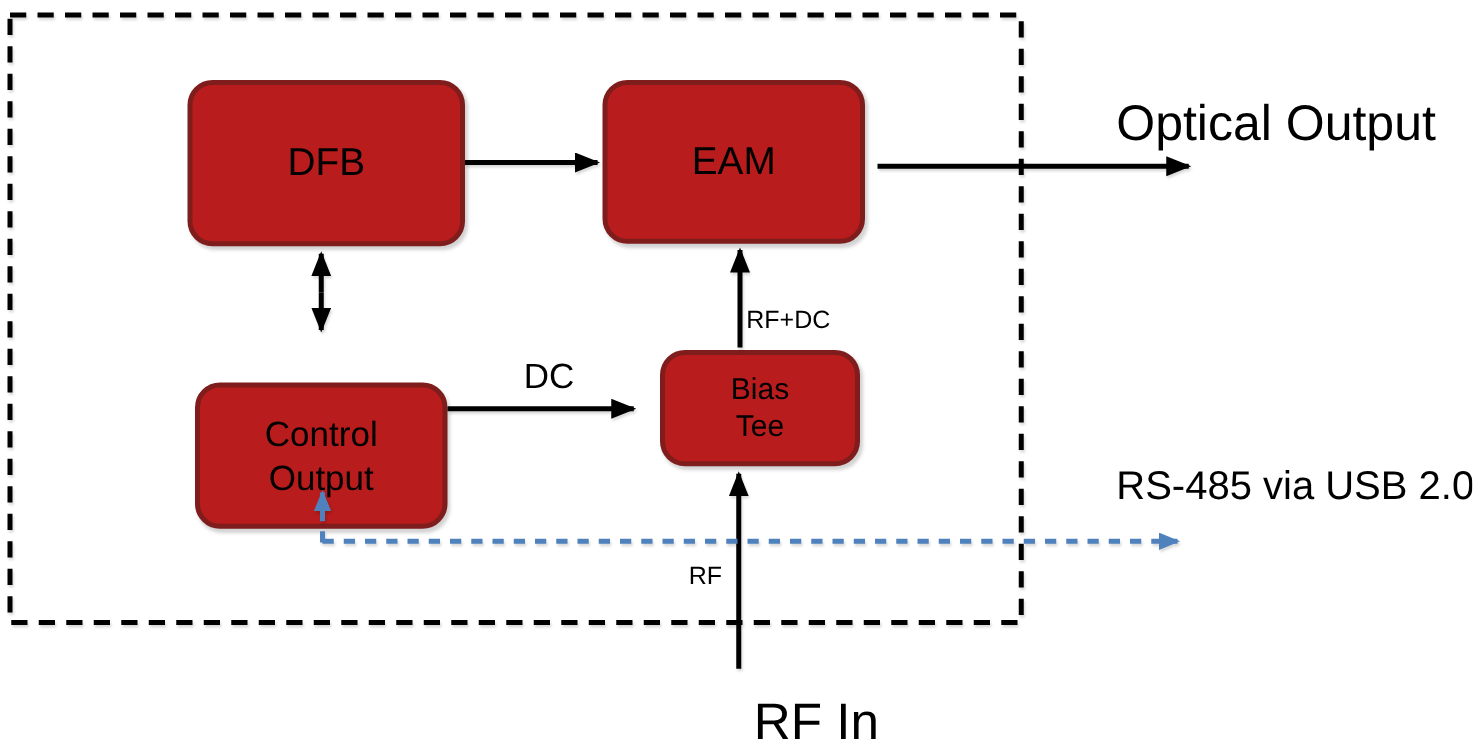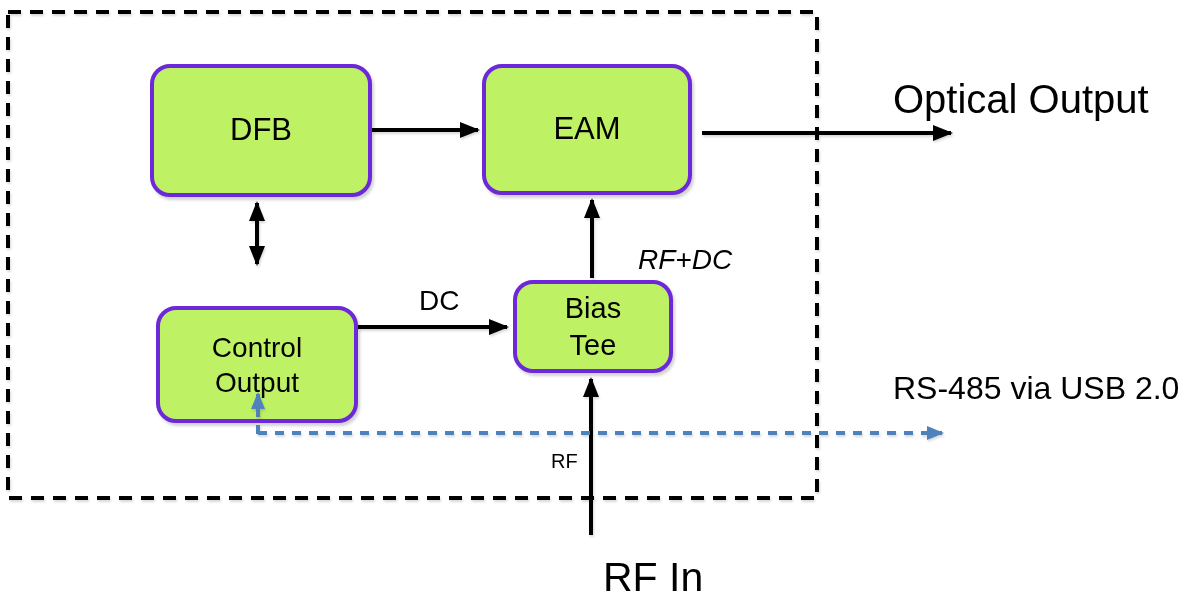--- a/index.html
+++ b/index.html
@@ -28,8 +28,8 @@
   .block {
     position: absolute;
     box-sizing: border-box;
-    background: #bef264;
-    border: 4px solid #6d28d9;
+    background: #b91c1c;
+    border: 4px solid #7f1d1d;
     border-radius: 20px;
     display: flex;
     flex-direction: column;

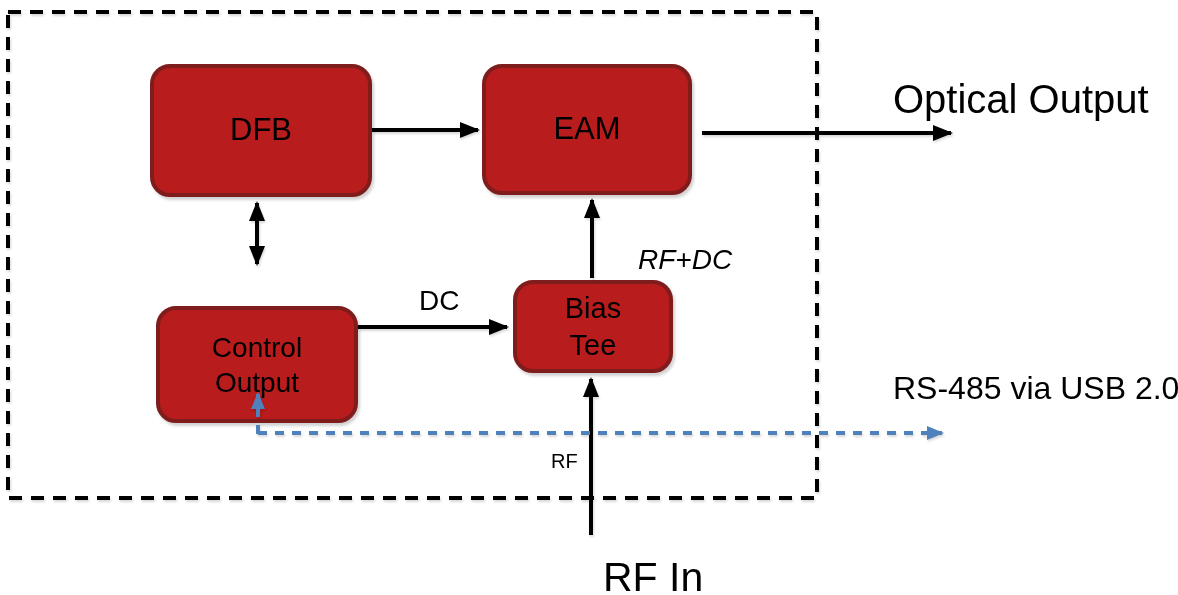--- a/index.html
+++ b/index.html
@@ -51,7 +51,7 @@
   .lbl-optical { left: 893px; top: 77px;  font-size: 40px; }
   .lbl-rs485   { left: 893px; top: 371px; font-size: 32px; }
   .lbl-dc      { left: 419px; top: 286px; font-size: 28px; }
-  .lbl-rfdc    { left: 638px; top: 245px; font-size: 28px; font-style: italic; }
+  .lbl-rfdc    { left: 597px; top: 245px; font-size: 20px; }
   .lbl-rf      { left: 551px; top: 450px; font-size: 20px; }
   .lbl-rfin    { left: 583px; top: 555px; font-size: 41px; margin-left: 20px; }
 </style>

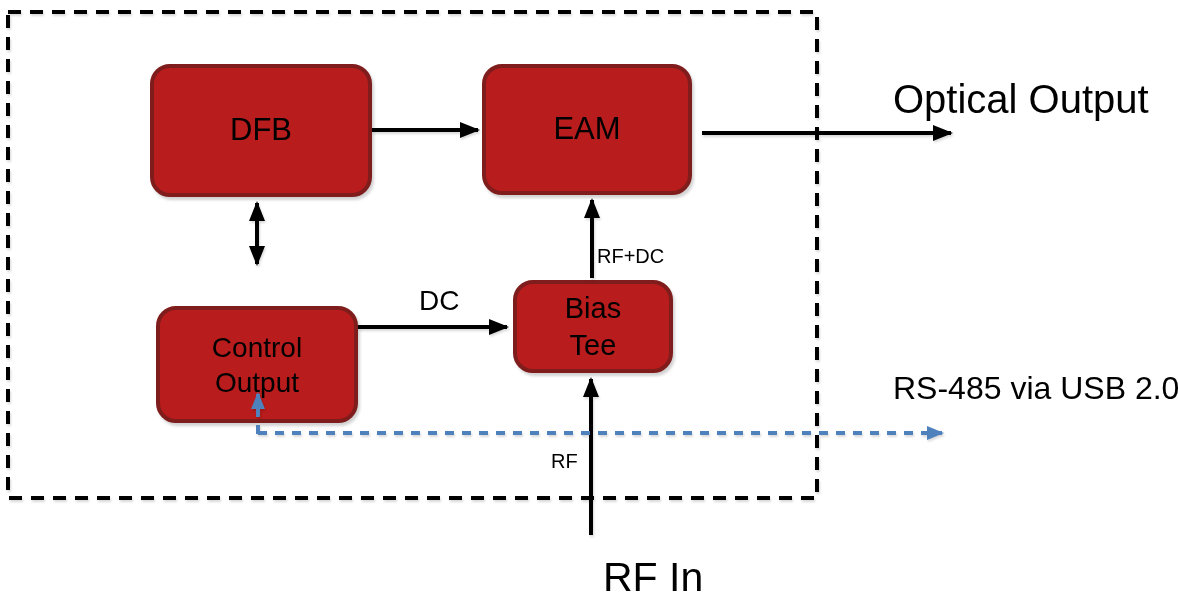--- a/index.html
+++ b/index.html
@@ -42,7 +42,7 @@
   .block-dfb     { left: 150px; top: 64px;  width: 222px; height: 133px; font-size: 31px; }
   .block-eam     { left: 482px; top: 64px;  width: 210px; height: 131px; font-size: 31px; }
   .block-control { left: 156px; top: 270px; width: 202px; height: 117px; font-size: 28px; margin-top: 36px; }
-  .block-bias    { left: 513px; top: 280px; width: 160px; height: 93px;  font-size: 29px; }
+  .block-bias    { left: 528px; top: 280px; width: 160px; height: 93px;  font-size: 24px; }
   .lbl {
     position: absolute;
     white-space: nowrap;

